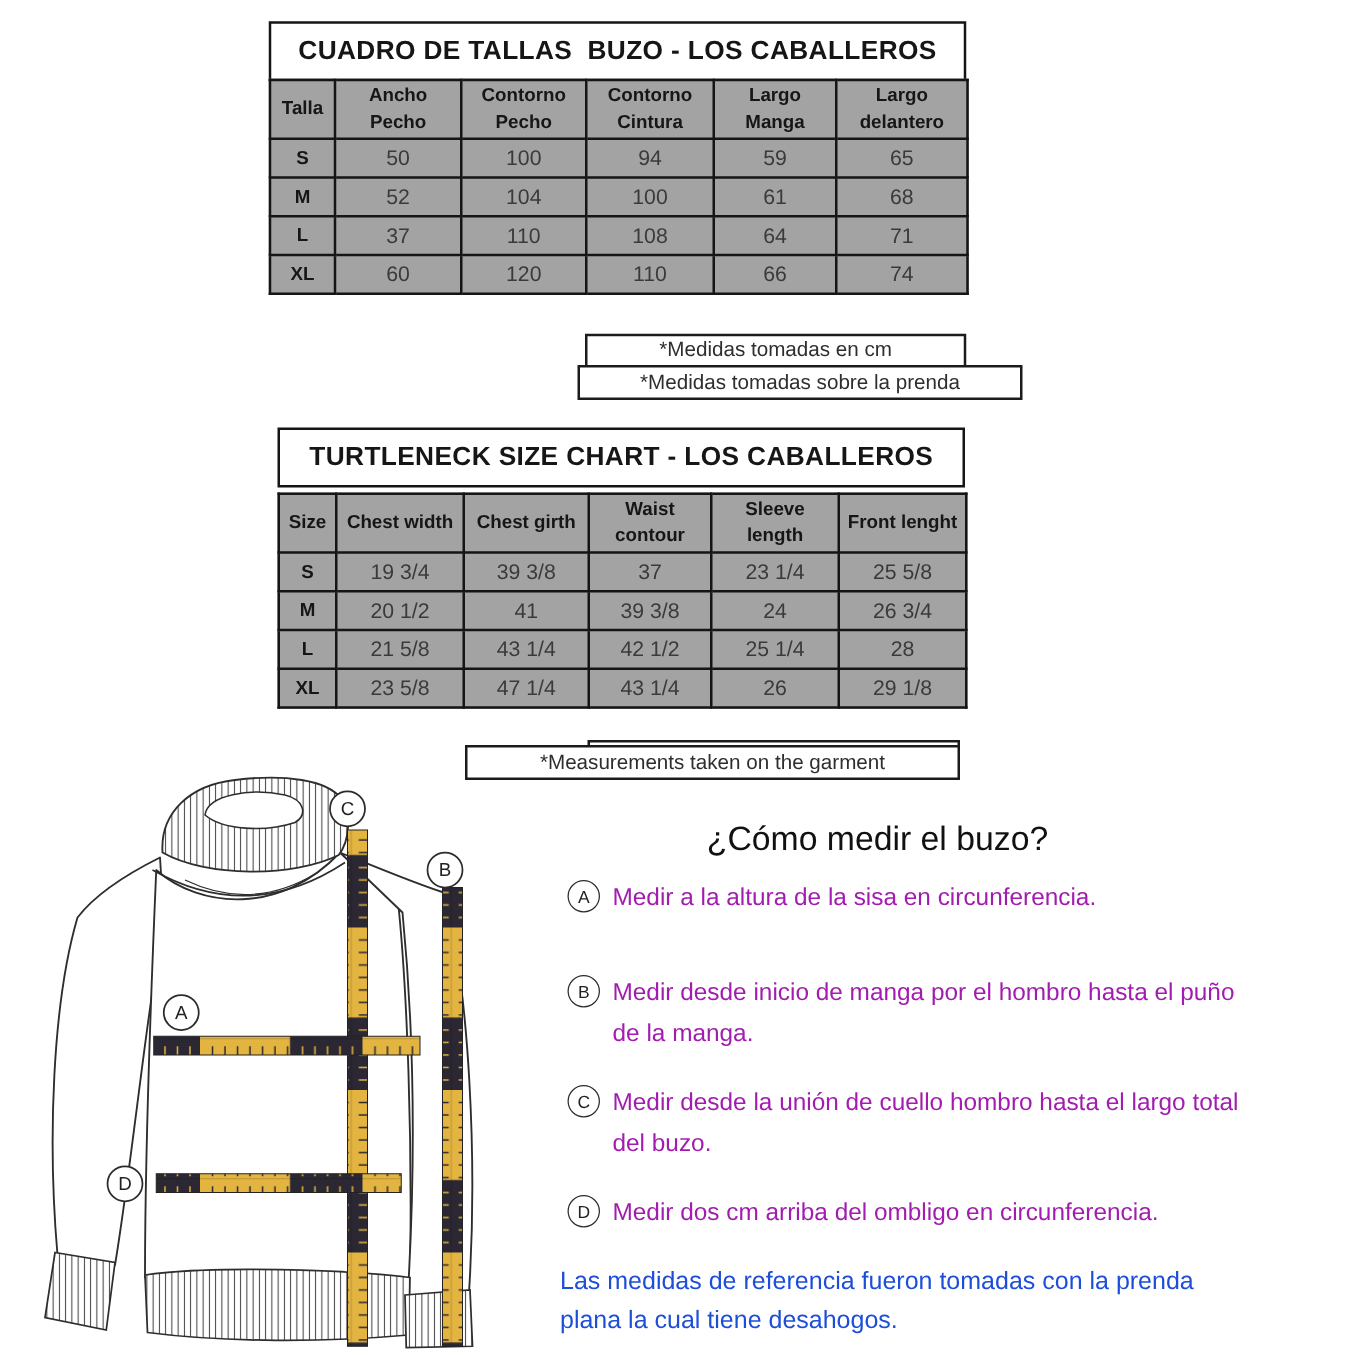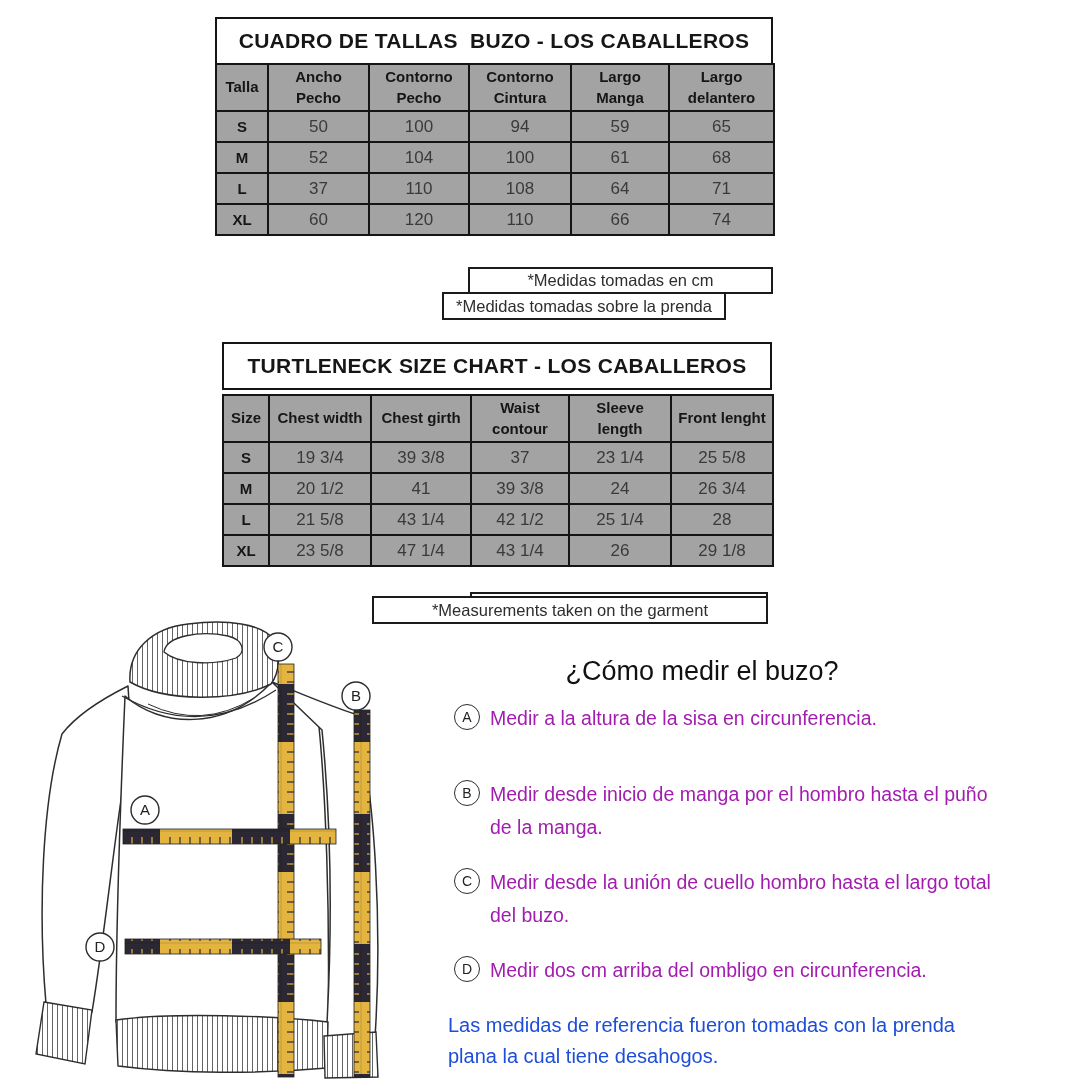--- a/index.html
+++ b/index.html
@@ -107,7 +107,7 @@
   </div>
 
   <div class="note" style="left:468px;top:267px;width:305px;height:27px;">*Medidas tomadas en cm</div>
-  <div class="note" style="left:442px;top:292px;width:284px;height:28px;">*Medidas tomadas sobre la prenda</div>
+  <div class="note" style="left:462px;top:292px;width:356px;height:28px;">*Medidas tomadas sobre la prenda</div>
 
   <div class="tbl t2">
     <div class="tbl-title">TURTLENECK SIZE CHART - LOS CABALLEROS</div>

